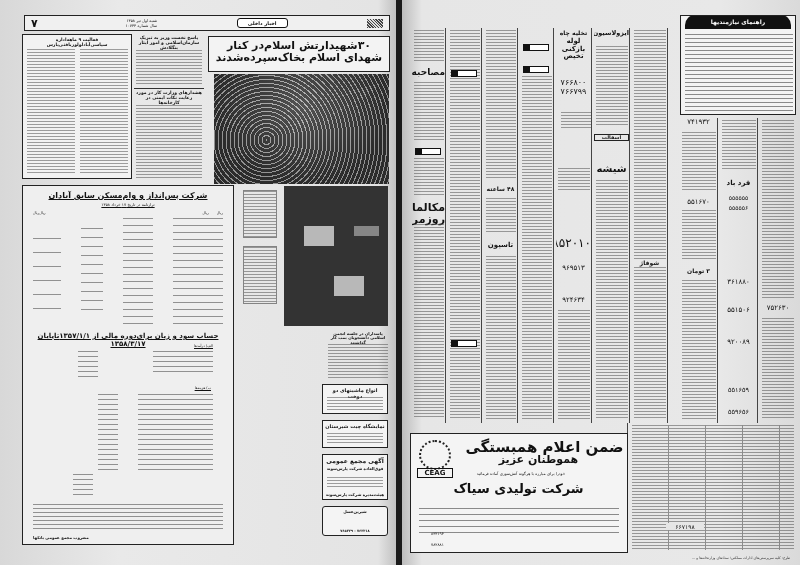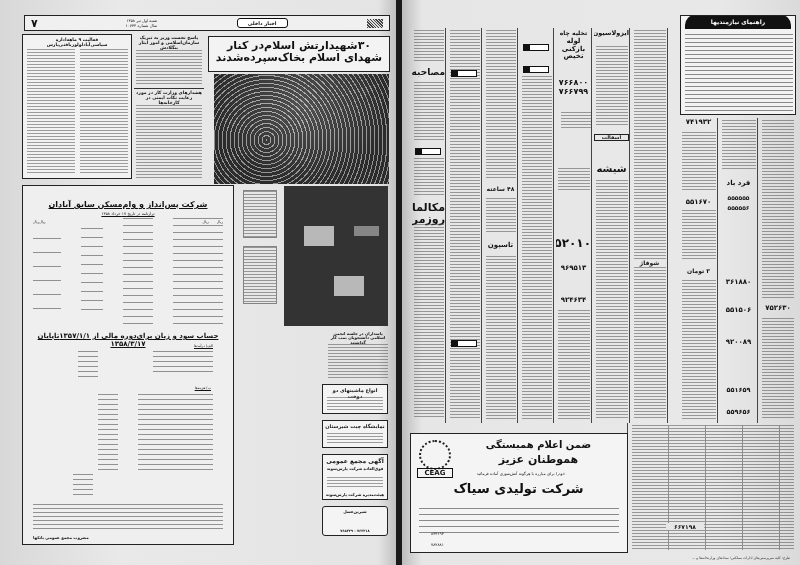--- a/index.html
+++ b/index.html
@@ -32,7 +32,7 @@
   .clab{display:block;margin:2px auto;width:80%;height:7px;border:1px solid #111;background:#fff;position:relative;font-size:4px;text-align:center;line-height:6px}
   .clab:before{content:"";position:absolute;left:0;top:0;width:6px;height:100%;background:#111}
   .big{font-weight:bold;text-align:center;line-height:1.05;margin:2px 0}
-  .num{font-weight:bold;text-align:center;letter-spacing:0.5px}
+  .num{font-weight:normal;text-align:center;letter-spacing:0.5px}
   .guide{position:absolute;left:680px;top:15px;width:116px;height:100px;border:1.5px solid #222;background:#f3f3f3;overflow:hidden}
   .guide-title{position:absolute;left:4px;top:-1px;right:4px;height:14px;background:#111;color:#fff;border-radius:10px 10px 0 0;font-size:6px;font-weight:bold;text-align:center;line-height:14px}
   .ceag{position:absolute;left:410px;top:433px;width:218px;height:120px;border:1.5px solid #222;background:#f4f4f4}

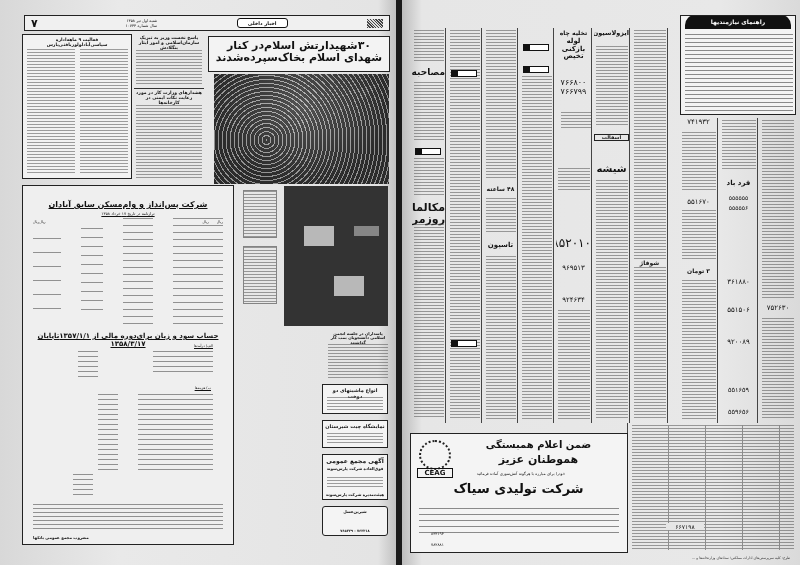--- a/index.html
+++ b/index.html
@@ -74,7 +74,7 @@
       </div>
 
     <div class="box" style="left:22px;top:185px;width:212px;height:360px;border:1.5px solid #222;background:#efefef">
-      <div class="fin-title rtl" style="margin-top:14px">شرکت پس‌انداز و وام‌مسکن سابق آبادان</div>
+      <div class="fin-title rtl" style="margin-top:5px">شرکت پس‌انداز و وام‌مسکن سابق آبادان</div>
       <div class="fin-sub rtl" style="margin-top:2px">ترازنامه در تاریخ ۱۷ خرداد ۱۳۵۸</div>
       <div class="row" style="padding:0 10px;margin-top:4px">
         <span>ریال</span>

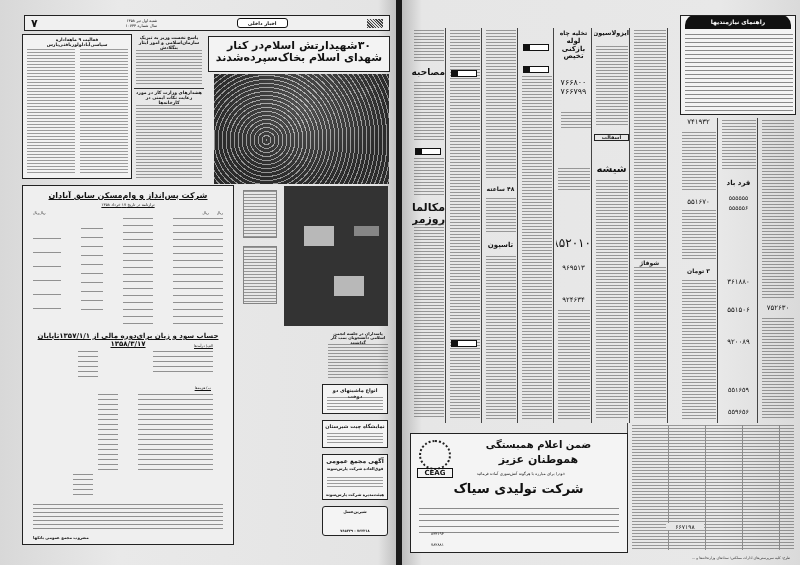--- a/index.html
+++ b/index.html
@@ -225,7 +225,7 @@
   <div class="ceag rtl">
     <div style="position:absolute;left:8px;top:6px;width:32px;height:30px;border-radius:50%;border:2px dotted #222"></div>
     <div style="position:absolute;left:6px;top:34px;width:36px;height:10px;border:1px solid #111;font-size:7px;font-weight:bold;text-align:center;line-height:9px;direction:ltr">CEAG</div>
-    <div class="hd" style="position:absolute;right:6px;top:5px;width:165px;font-size:10px">ضمن اعلام همبستگی</div>
+    <div class="hd" style="position:absolute;right:0;top:5px;width:165px;font-size:15px">ضمن اعلام همبستگی</div>
     <div class="hd" style="position:absolute;right:6px;top:20px;width:165px;font-size:11px">هموطنان عزیز</div>
     <div class="hd" style="position:absolute;right:6px;top:38px;width:200px;font-size:4px;font-weight:normal">خودرا برای مبارزه با هرگونه آتش‌سوزی آماده فرمائید</div>
     <div class="hd" style="position:absolute;right:6px;top:48px;width:205px;font-size:13px">شرکت تولیدی سیاک</div>

